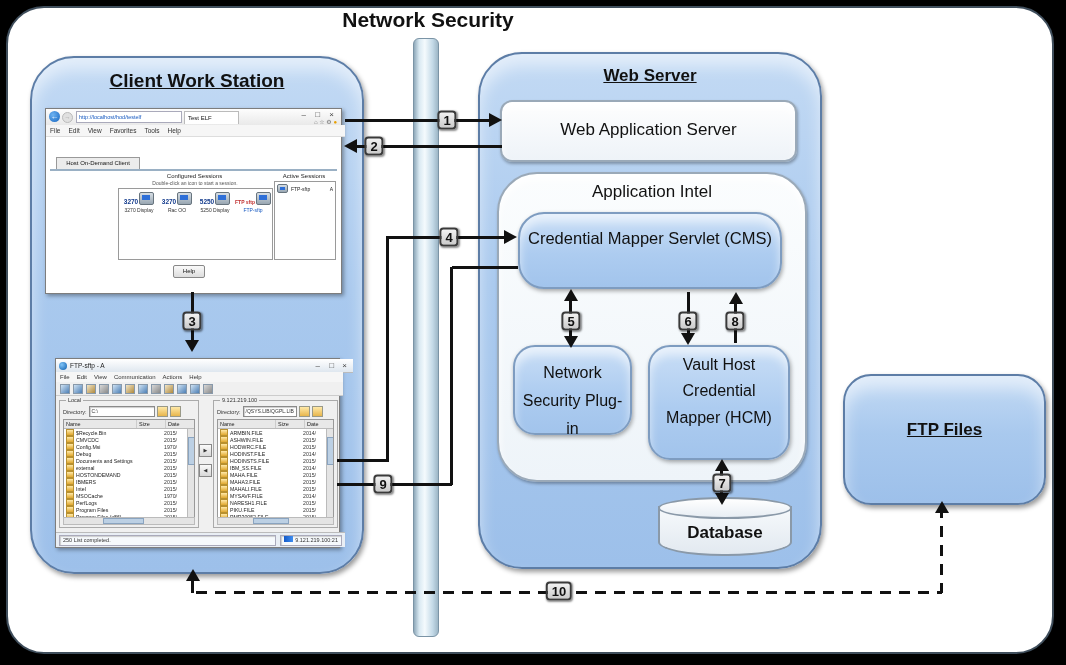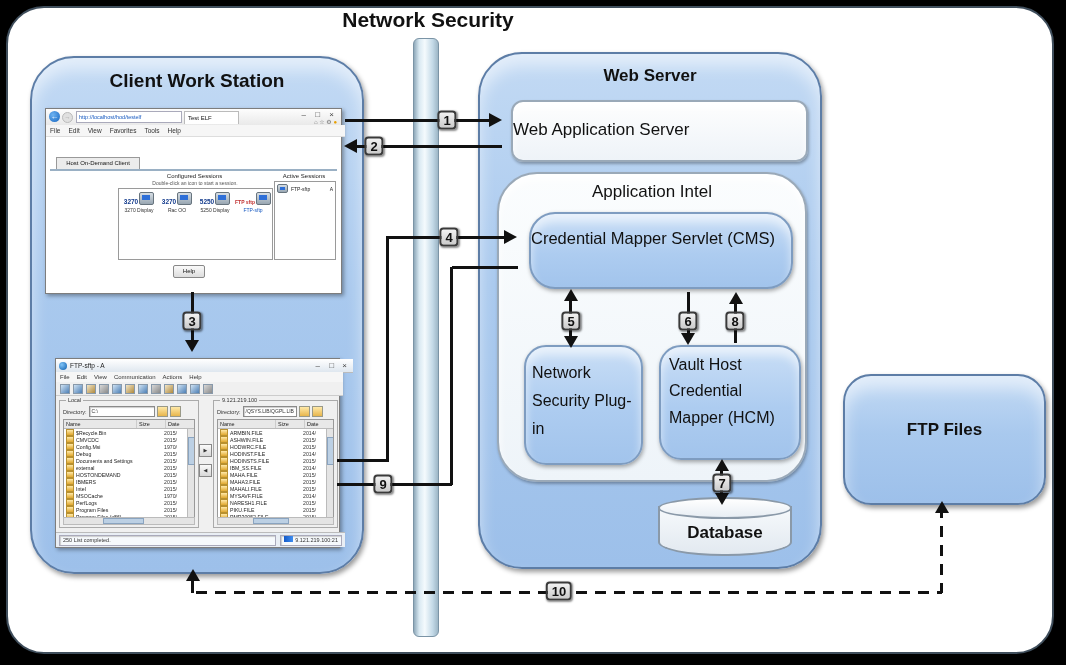--- a/index.html
+++ b/index.html
@@ -32,7 +32,7 @@
     z-index:2;
   }
   .boxtitle{font-weight:bold;text-align:center;width:100%;}
-  .underline{}
+  .underline{text-decoration:underline;}
   
   #secbar{
     left:413px;top:38px;width:24px;height:597px;border-radius:6px;

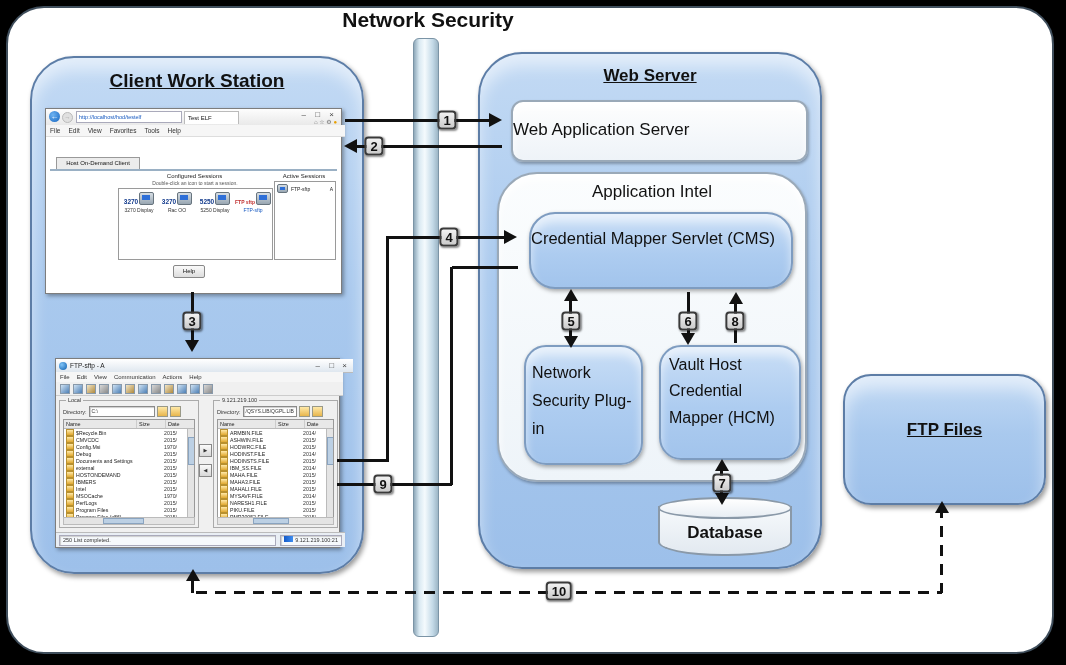--- a/index.html
+++ b/index.html
@@ -123,7 +123,7 @@
   .sunken{background:#f6f9fc;border:1px solid #aab;box-shadow:inset 1px 1px 1px #ccc;height:9px;line-height:9px;padding:0 3px;overflow:hidden;white-space:nowrap;}
   .connicon{display:inline-block;width:9px;height:6px;background:linear-gradient(90deg,#1459c8,#3f8ef0);margin-right:2px;}
   
-  .ctr{text-align:left;margin-left:11px;}
+  .ctr{text-align:center;}
 </style>
 </head>
 <body>

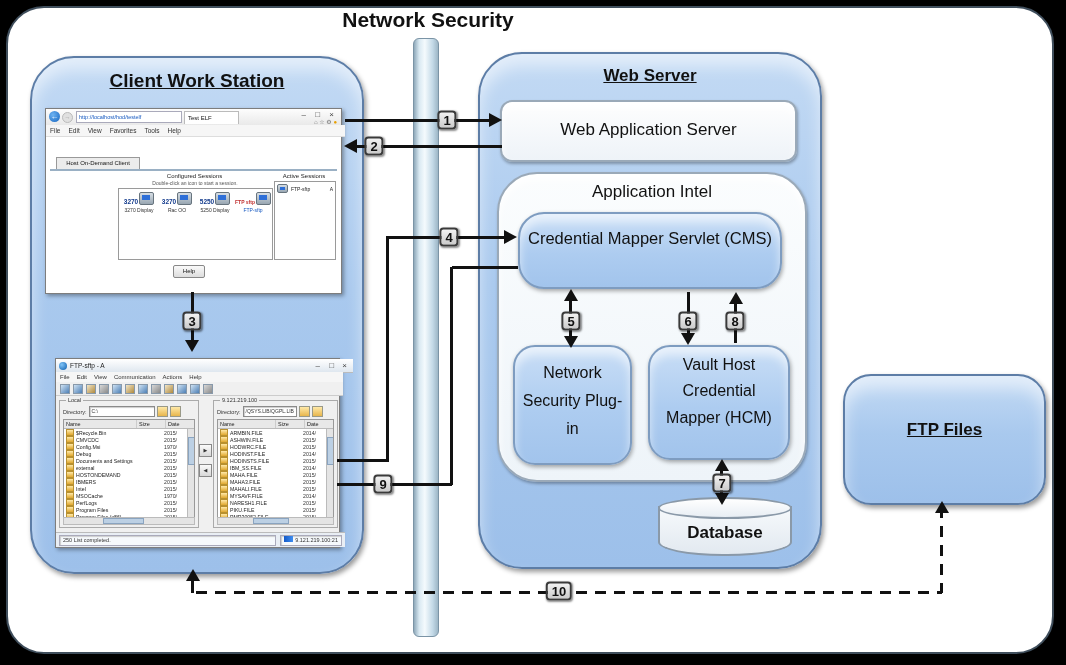--- a/index.html
+++ b/index.html
@@ -480,7 +480,7 @@
 
 <div class="abs bluebox-sm ctr" style="left:518px;top:212px;width:264px;height:77px;font-size:16.5px;padding-top:12px;line-height:1.55;box-sizing:border-box;">Credential Mapper Servlet (CMS)</div>
 
-<div class="abs bluebox-sm ctr" style="left:513px;top:345px;width:119px;height:120px;border-radius:22px;font-size:16px;padding:12px 6px 0;line-height:1.75;box-sizing:border-box;">Network Security Plug-in</div>
+<div class="abs bluebox-sm ctr" style="left:513px;top:345px;width:119px;height:90px;border-radius:22px;font-size:16px;padding:12px 6px 0;line-height:1.75;box-sizing:border-box;">Network Security Plug-in</div>
 
 <div class="abs bluebox-sm ctr" style="left:648px;top:345px;width:142px;height:115px;border-radius:22px;font-size:16px;padding:5px 8px 0;line-height:1.65;box-sizing:border-box;">Vault Host Credential Mapper (HCM)</div>
 

